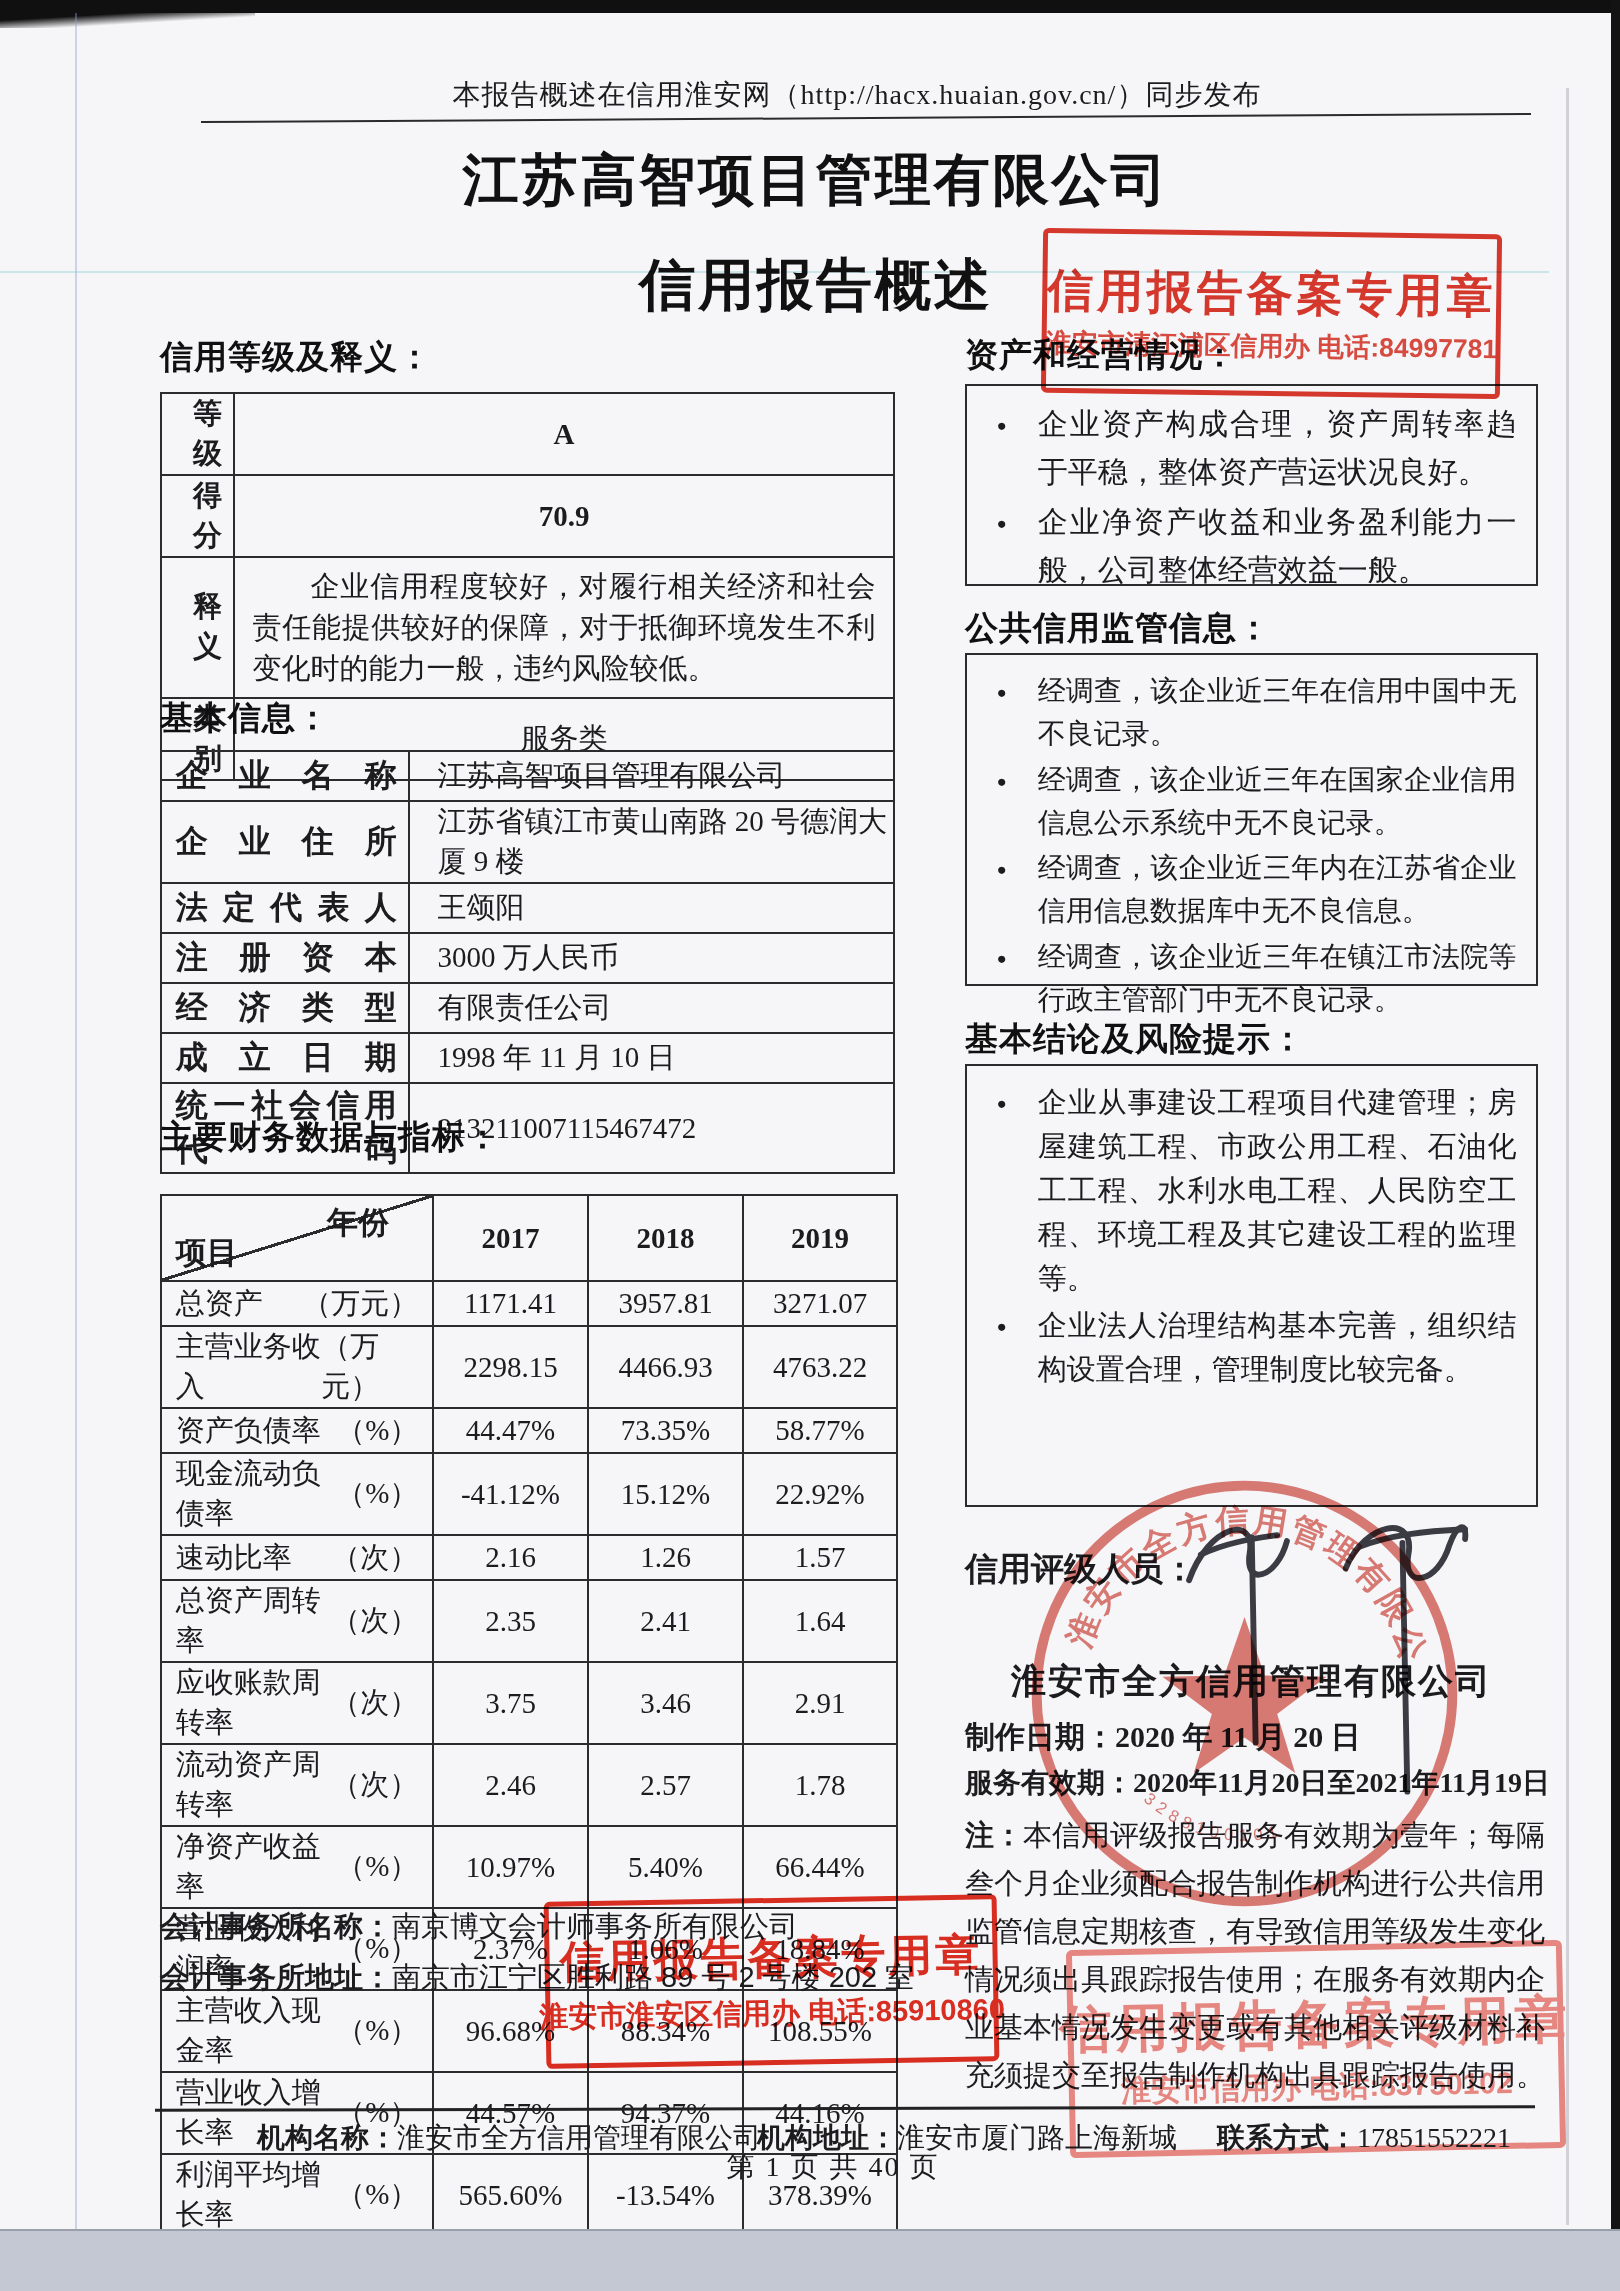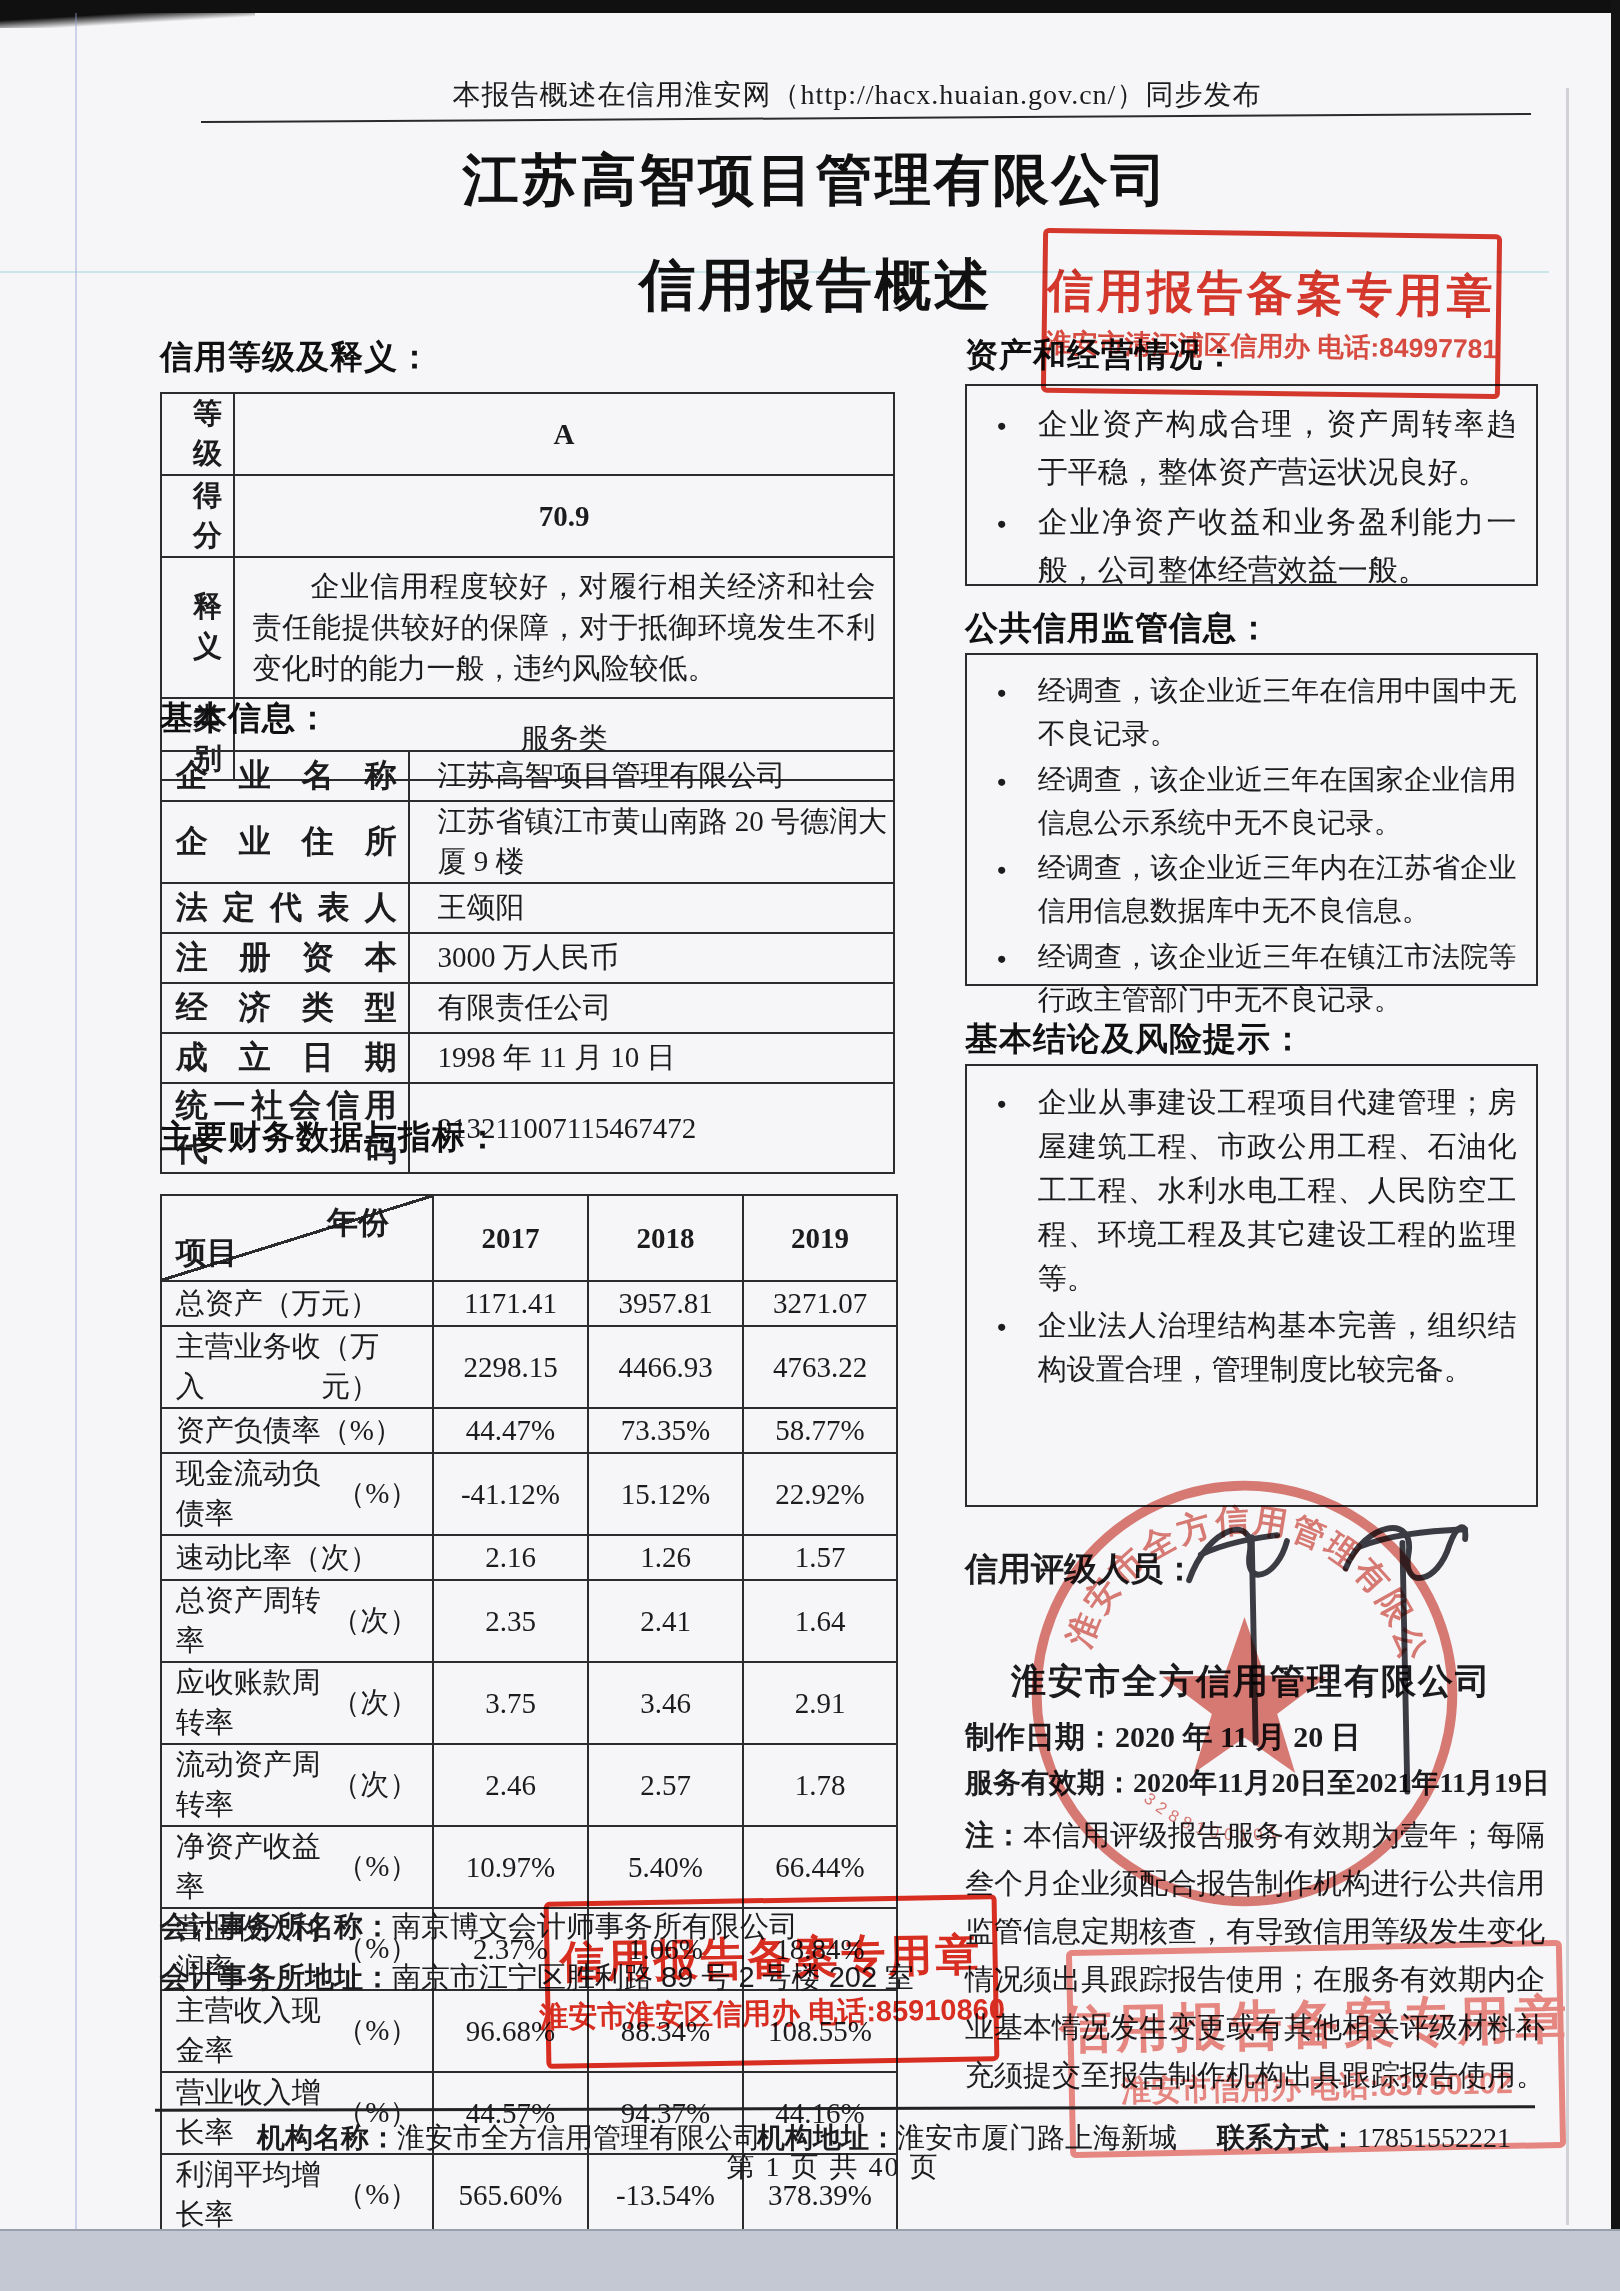--- a/index.html
+++ b/index.html
@@ -62,7 +62,7 @@
   .fin-year{text-align:center;font-weight:700;font-size:36px;}
   .fin-row td{height:43px;}
   .fl{padding:0 13.7px;}
-  .fl .in{display:flex;justify-content:flex-start;align-items:center;}
+  .fl .in{display:flex;justify-content:space-between;align-items:center;}
   .fv{text-align:center;}
 
   

